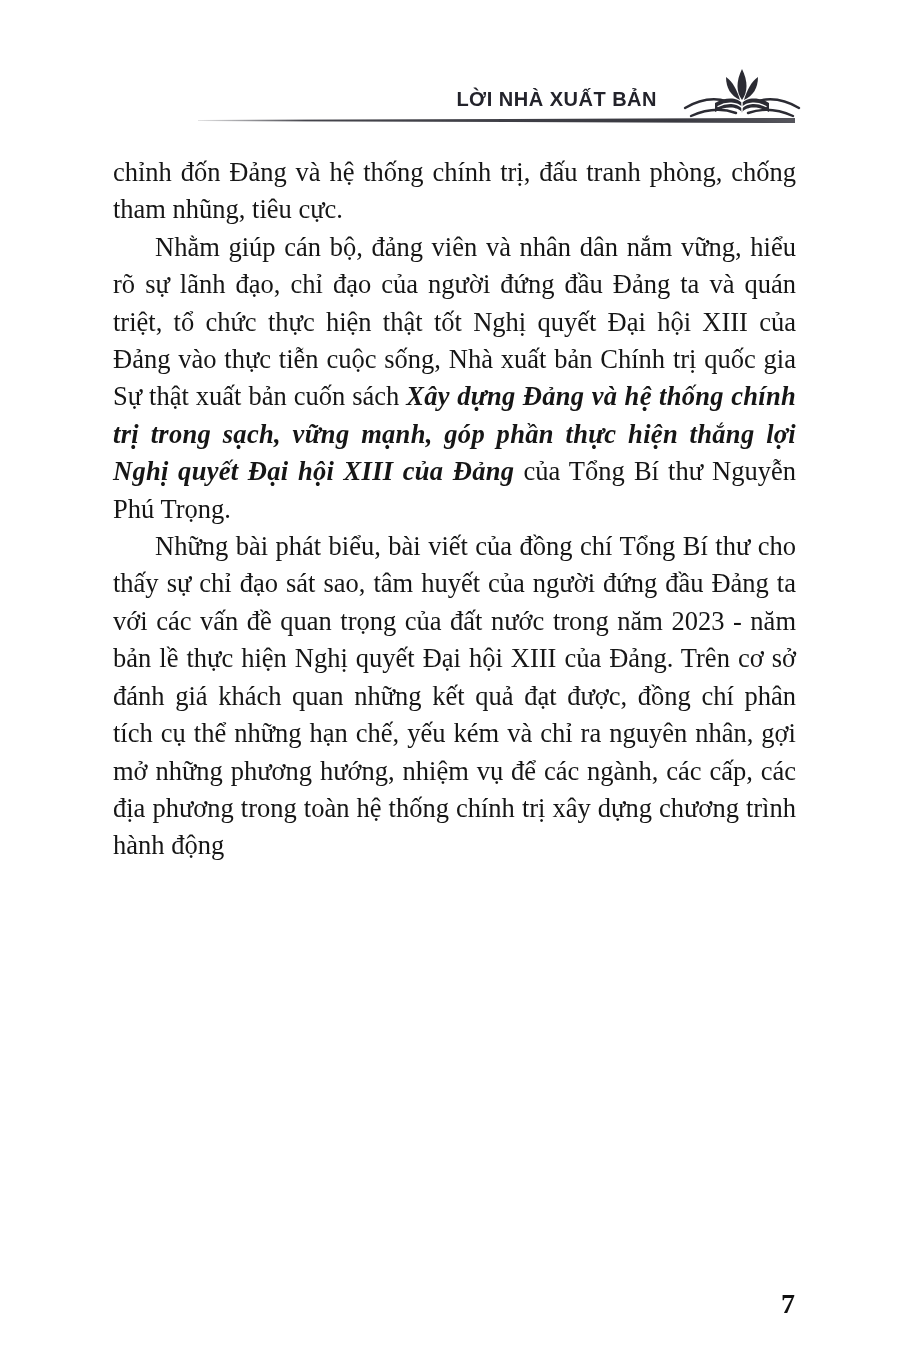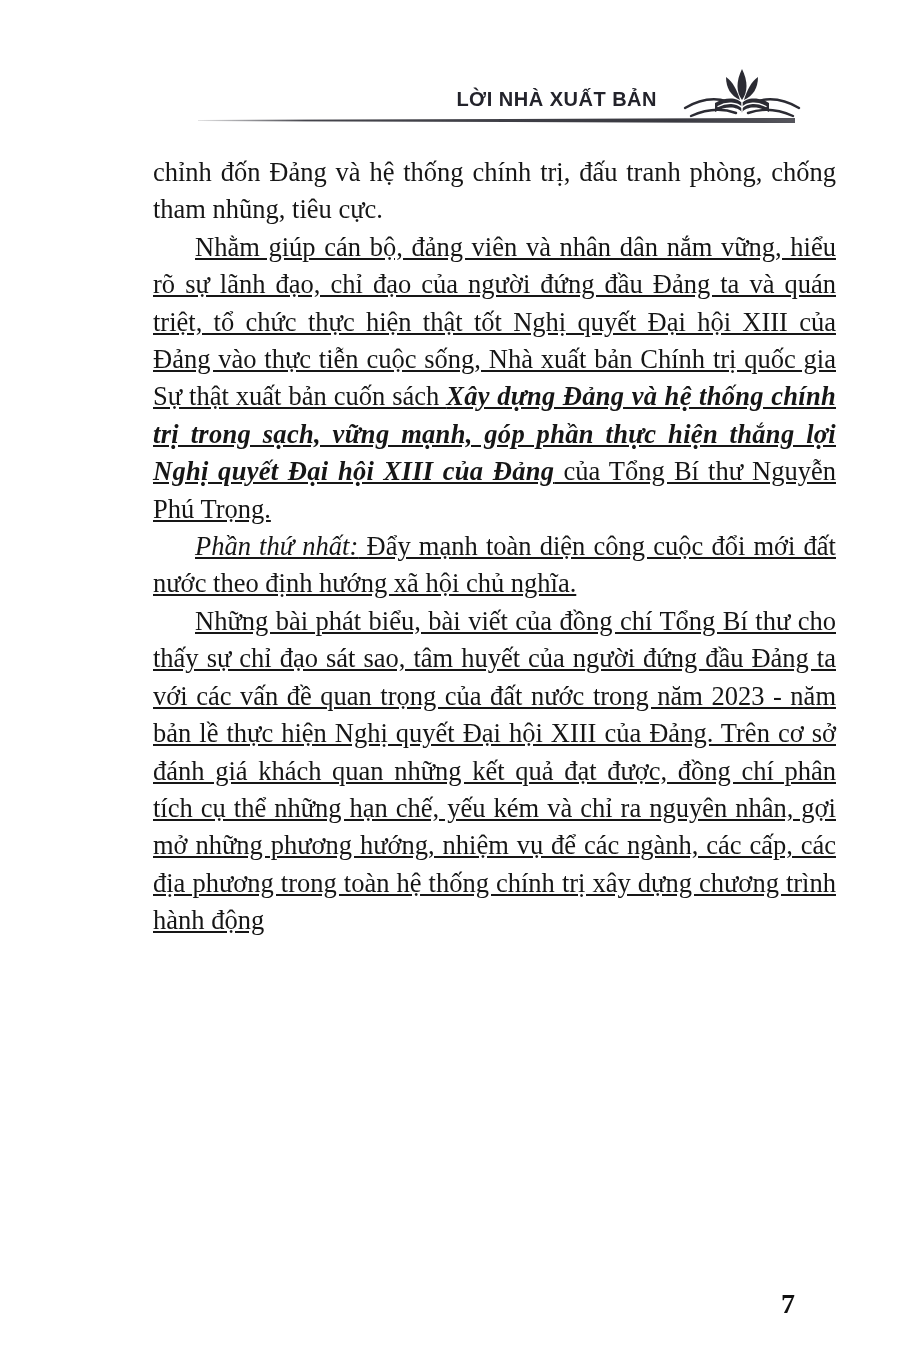--- a/index.html
+++ b/index.html
@@ -51,7 +51,6 @@
     top: 154px;
     left: 113px;
     width: 683px;
-    margin-left: 40px;
   }
   .para {
     margin: 0;

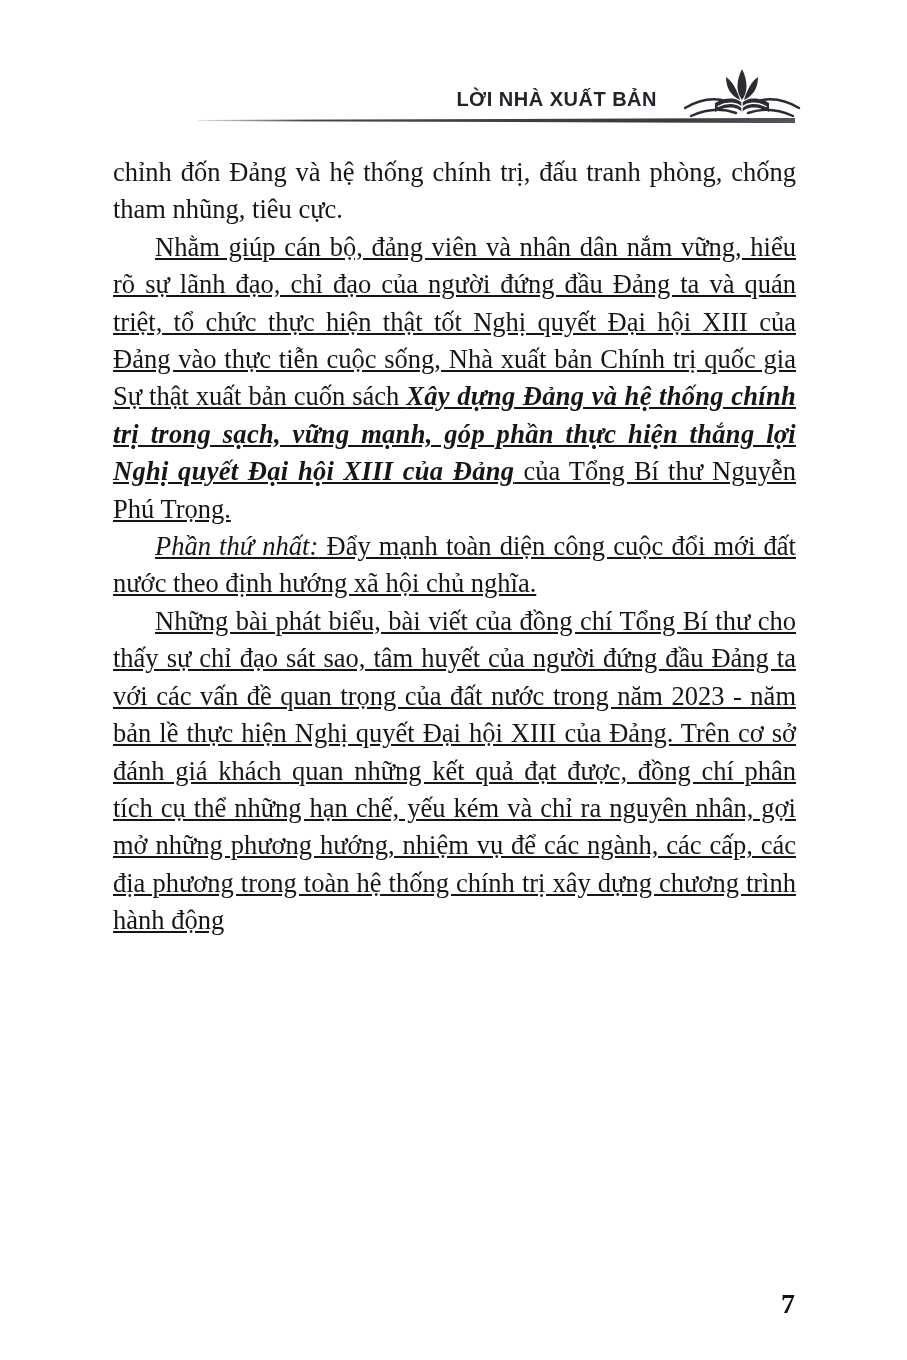--- a/index.html
+++ b/index.html
@@ -59,7 +59,7 @@
     text-align: justify;
     color: #161616;
   }
-  .para.indent { text-indent: 42px; text-decoration: underline; }
+  .para.indent { text-indent: 42px; }
   .run-normal { font-style: normal; font-weight: normal; }
   .run-italic { font-style: italic; }
   .run-bold-italic { font-style: italic; font-weight: bold; letter-spacing: 0.3px; }

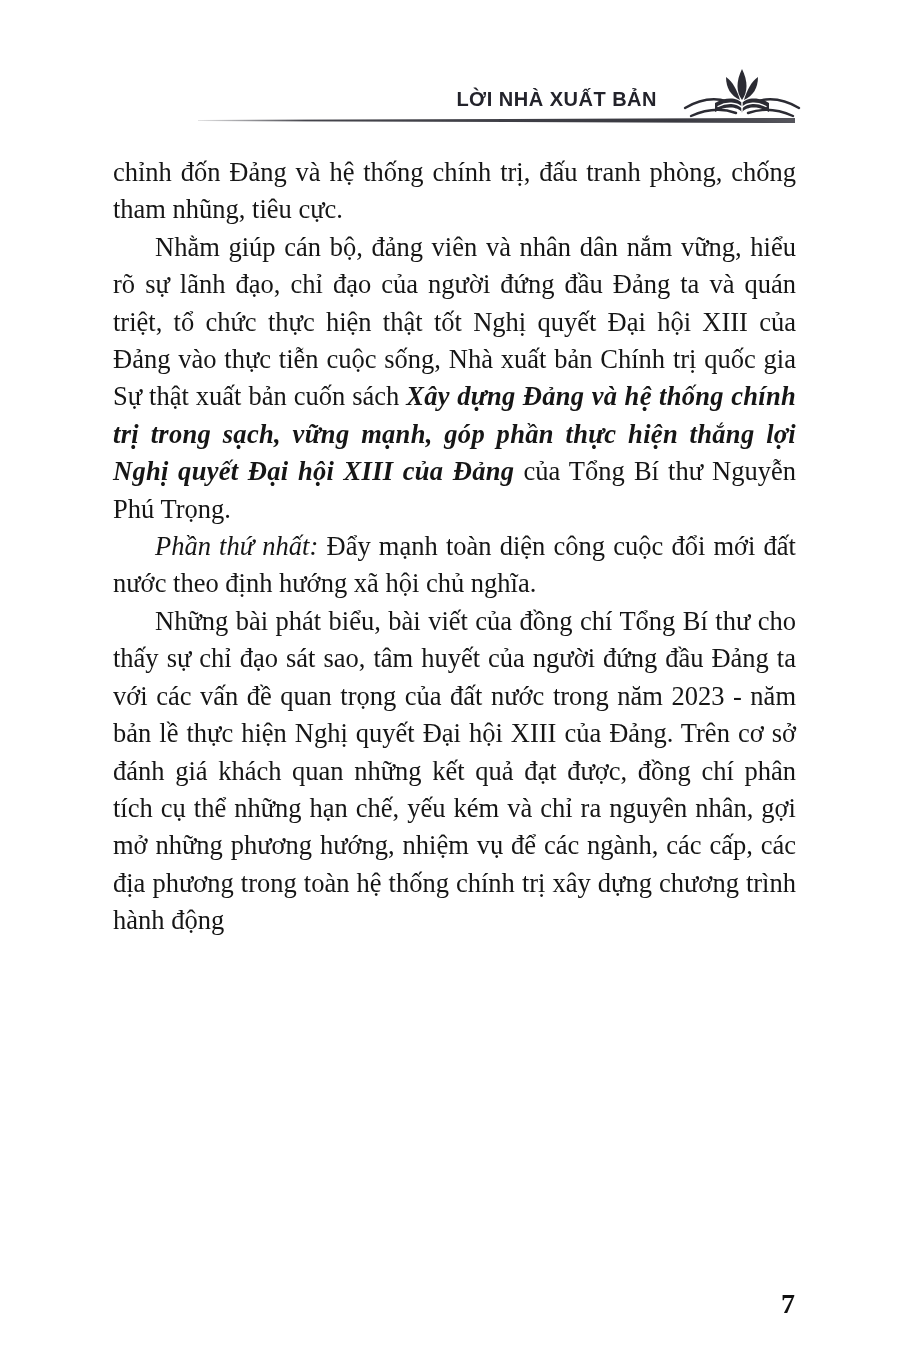--- a/index.html
+++ b/index.html
@@ -105,7 +105,6 @@
   <main class="page-body" id="page-body">
       <p class="para"><span class="run-normal">chỉnh đốn Đảng và hệ thống chính trị, đấu tranh phòng, chống tham nhũng, tiêu cực.</span></p>
       <p class="para indent"><span class="run-normal">Nhằm giúp cán bộ, đảng viên và nhân dân nắm vững, hiểu rõ sự lãnh đạo, chỉ đạo của người đứng đầu Đảng ta và quán triệt, tổ chức thực hiện thật tốt Nghị quyết Đại hội XIII của Đảng vào thực tiễn cuộc sống, Nhà xuất bản Chính trị quốc gia Sự thật xuất bản cuốn sách </span><span class="run-bold-italic">Xây dựng Đảng và hệ thống chính trị trong sạch, vững mạnh, góp phần thực hiện thắng lợi Nghị quyết Đại hội XIII của Đảng</span><span class="run-normal"> của Tổng Bí thư Nguyễn Phú Trọng.</span></p>
-      <p class="para indent"><span class="run-italic">Phần thứ nhất:</span><span class="run-normal"> Đẩy mạnh toàn diện công cuộc đổi mới đất nước theo định hướng xã hội chủ nghĩa.</span></p>
       <p class="para indent"><span class="run-normal">Những bài phát biểu, bài viết của đồng chí Tổng Bí thư cho thấy sự chỉ đạo sát sao, tâm huyết của người đứng đầu Đảng ta với các vấn đề quan trọng của đất nước trong năm 2023 - năm bản lề thực hiện Nghị quyết Đại hội XIII của Đảng. Trên cơ sở đánh giá khách quan những kết quả đạt được, đồng chí phân tích cụ thể những hạn chế, yếu kém và chỉ ra nguyên nhân, gợi mở những phương hướng, nhiệm vụ để các ngành, các cấp, các địa phương trong toàn hệ thống chính trị xây dựng chương trình hành động</span></p>
     </main>
 

